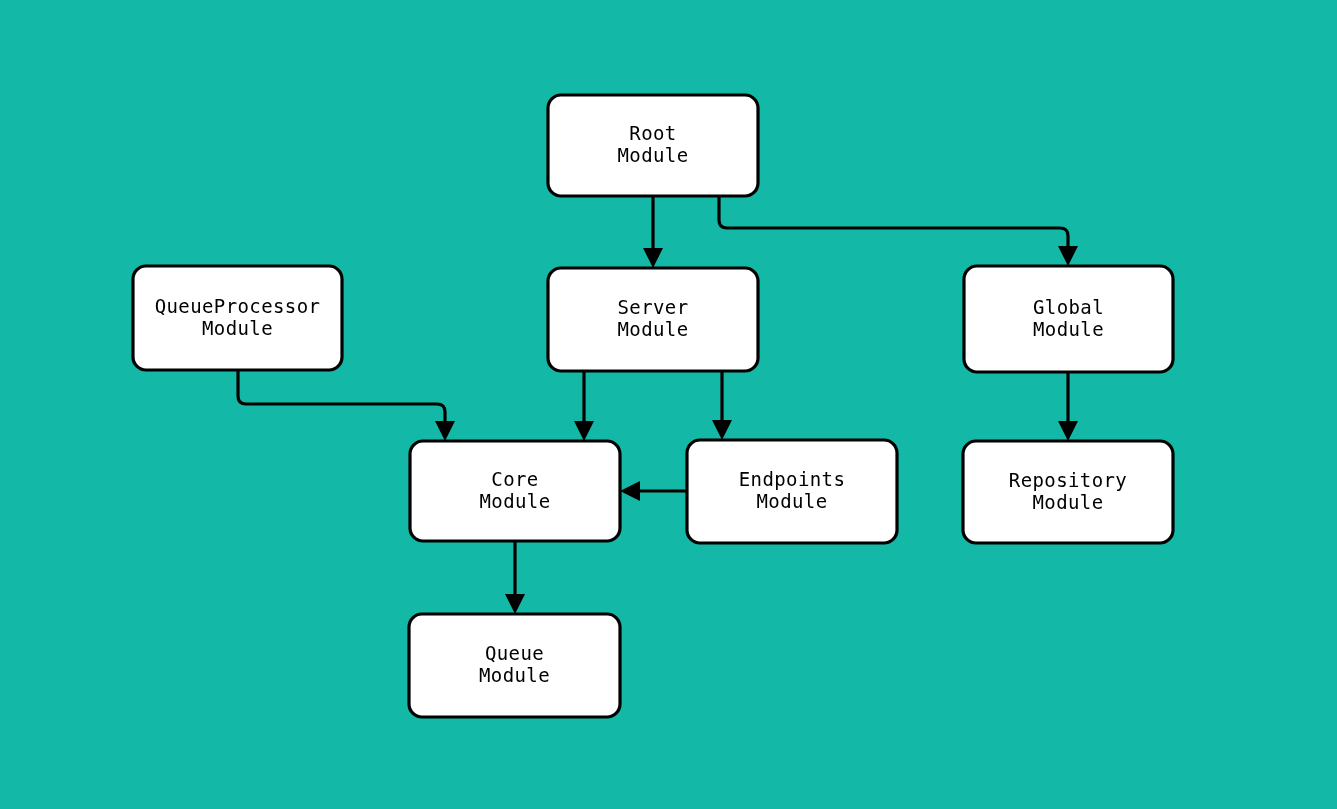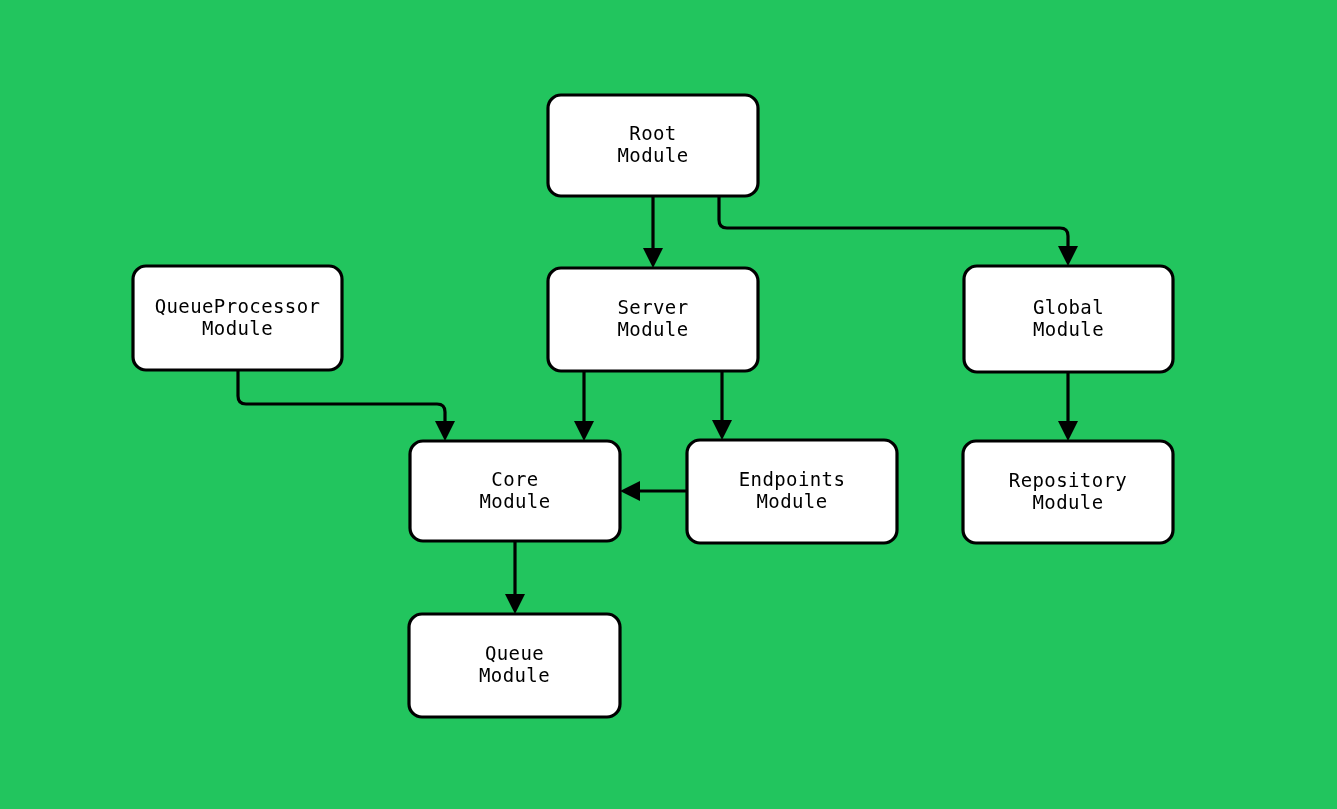--- a/index.html
+++ b/index.html
@@ -11,7 +11,7 @@
     position: relative;
     width: 1337px;
     height: 809px;
-    background: #22c55e;
+    background: #14b8a6;
     overflow: hidden;
     font-family: "DejaVu Sans Mono", monospace;
   }

